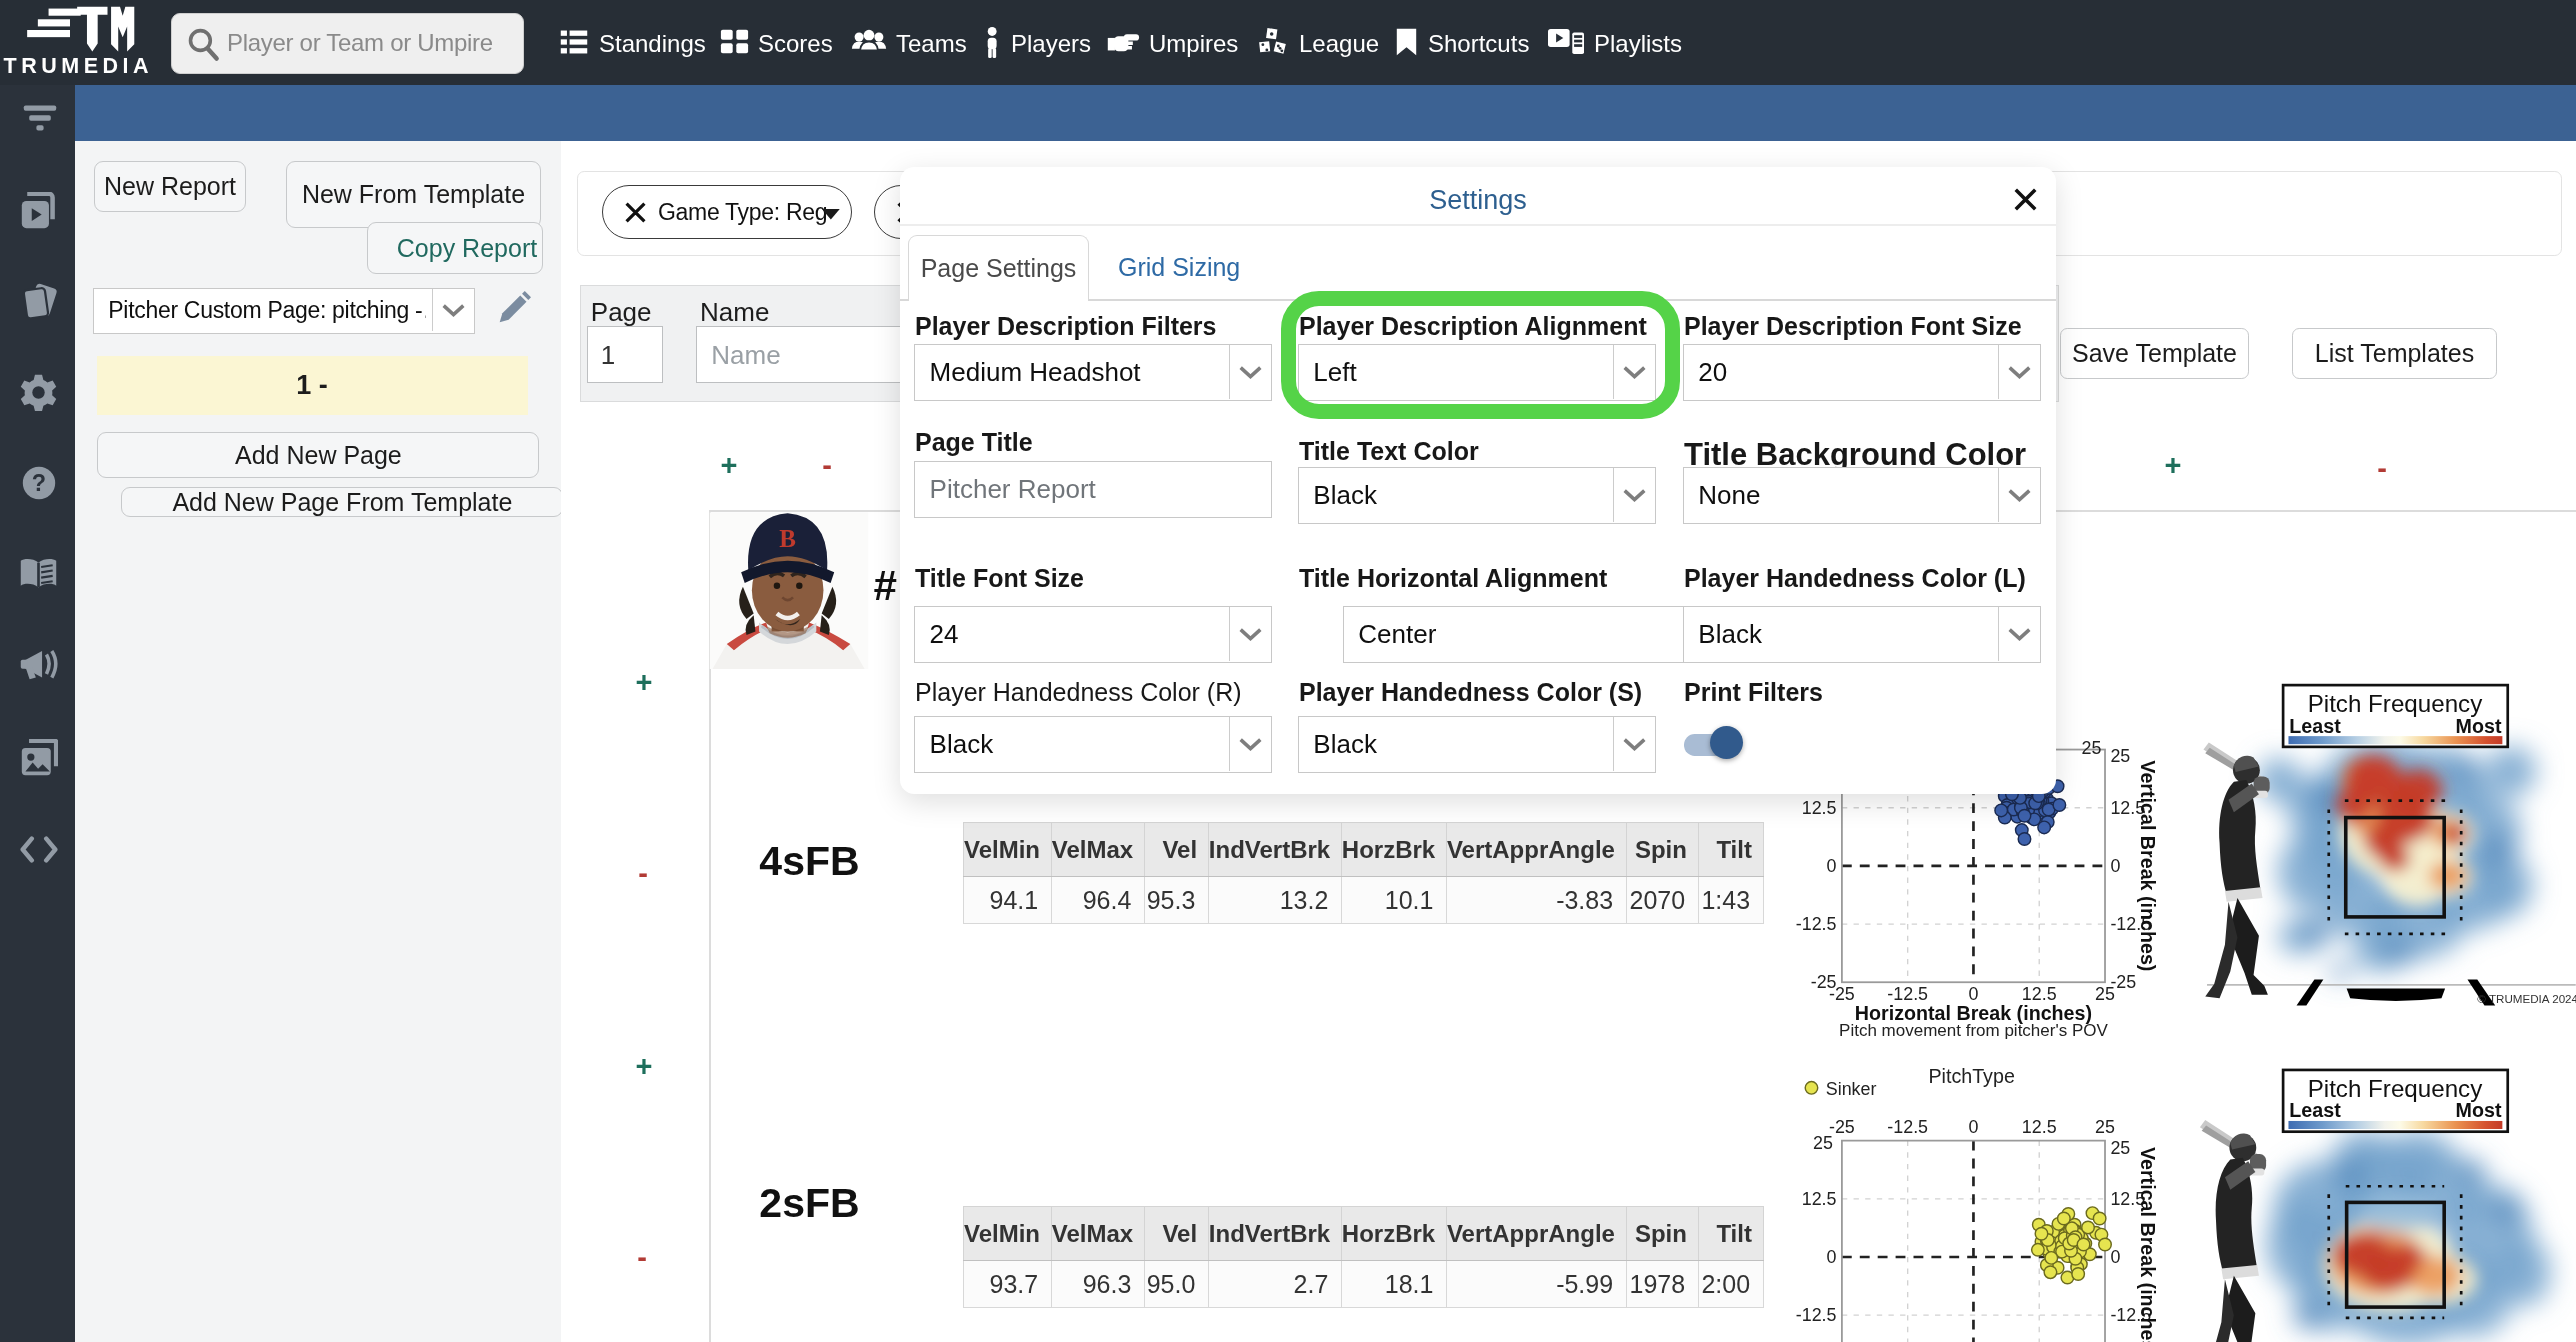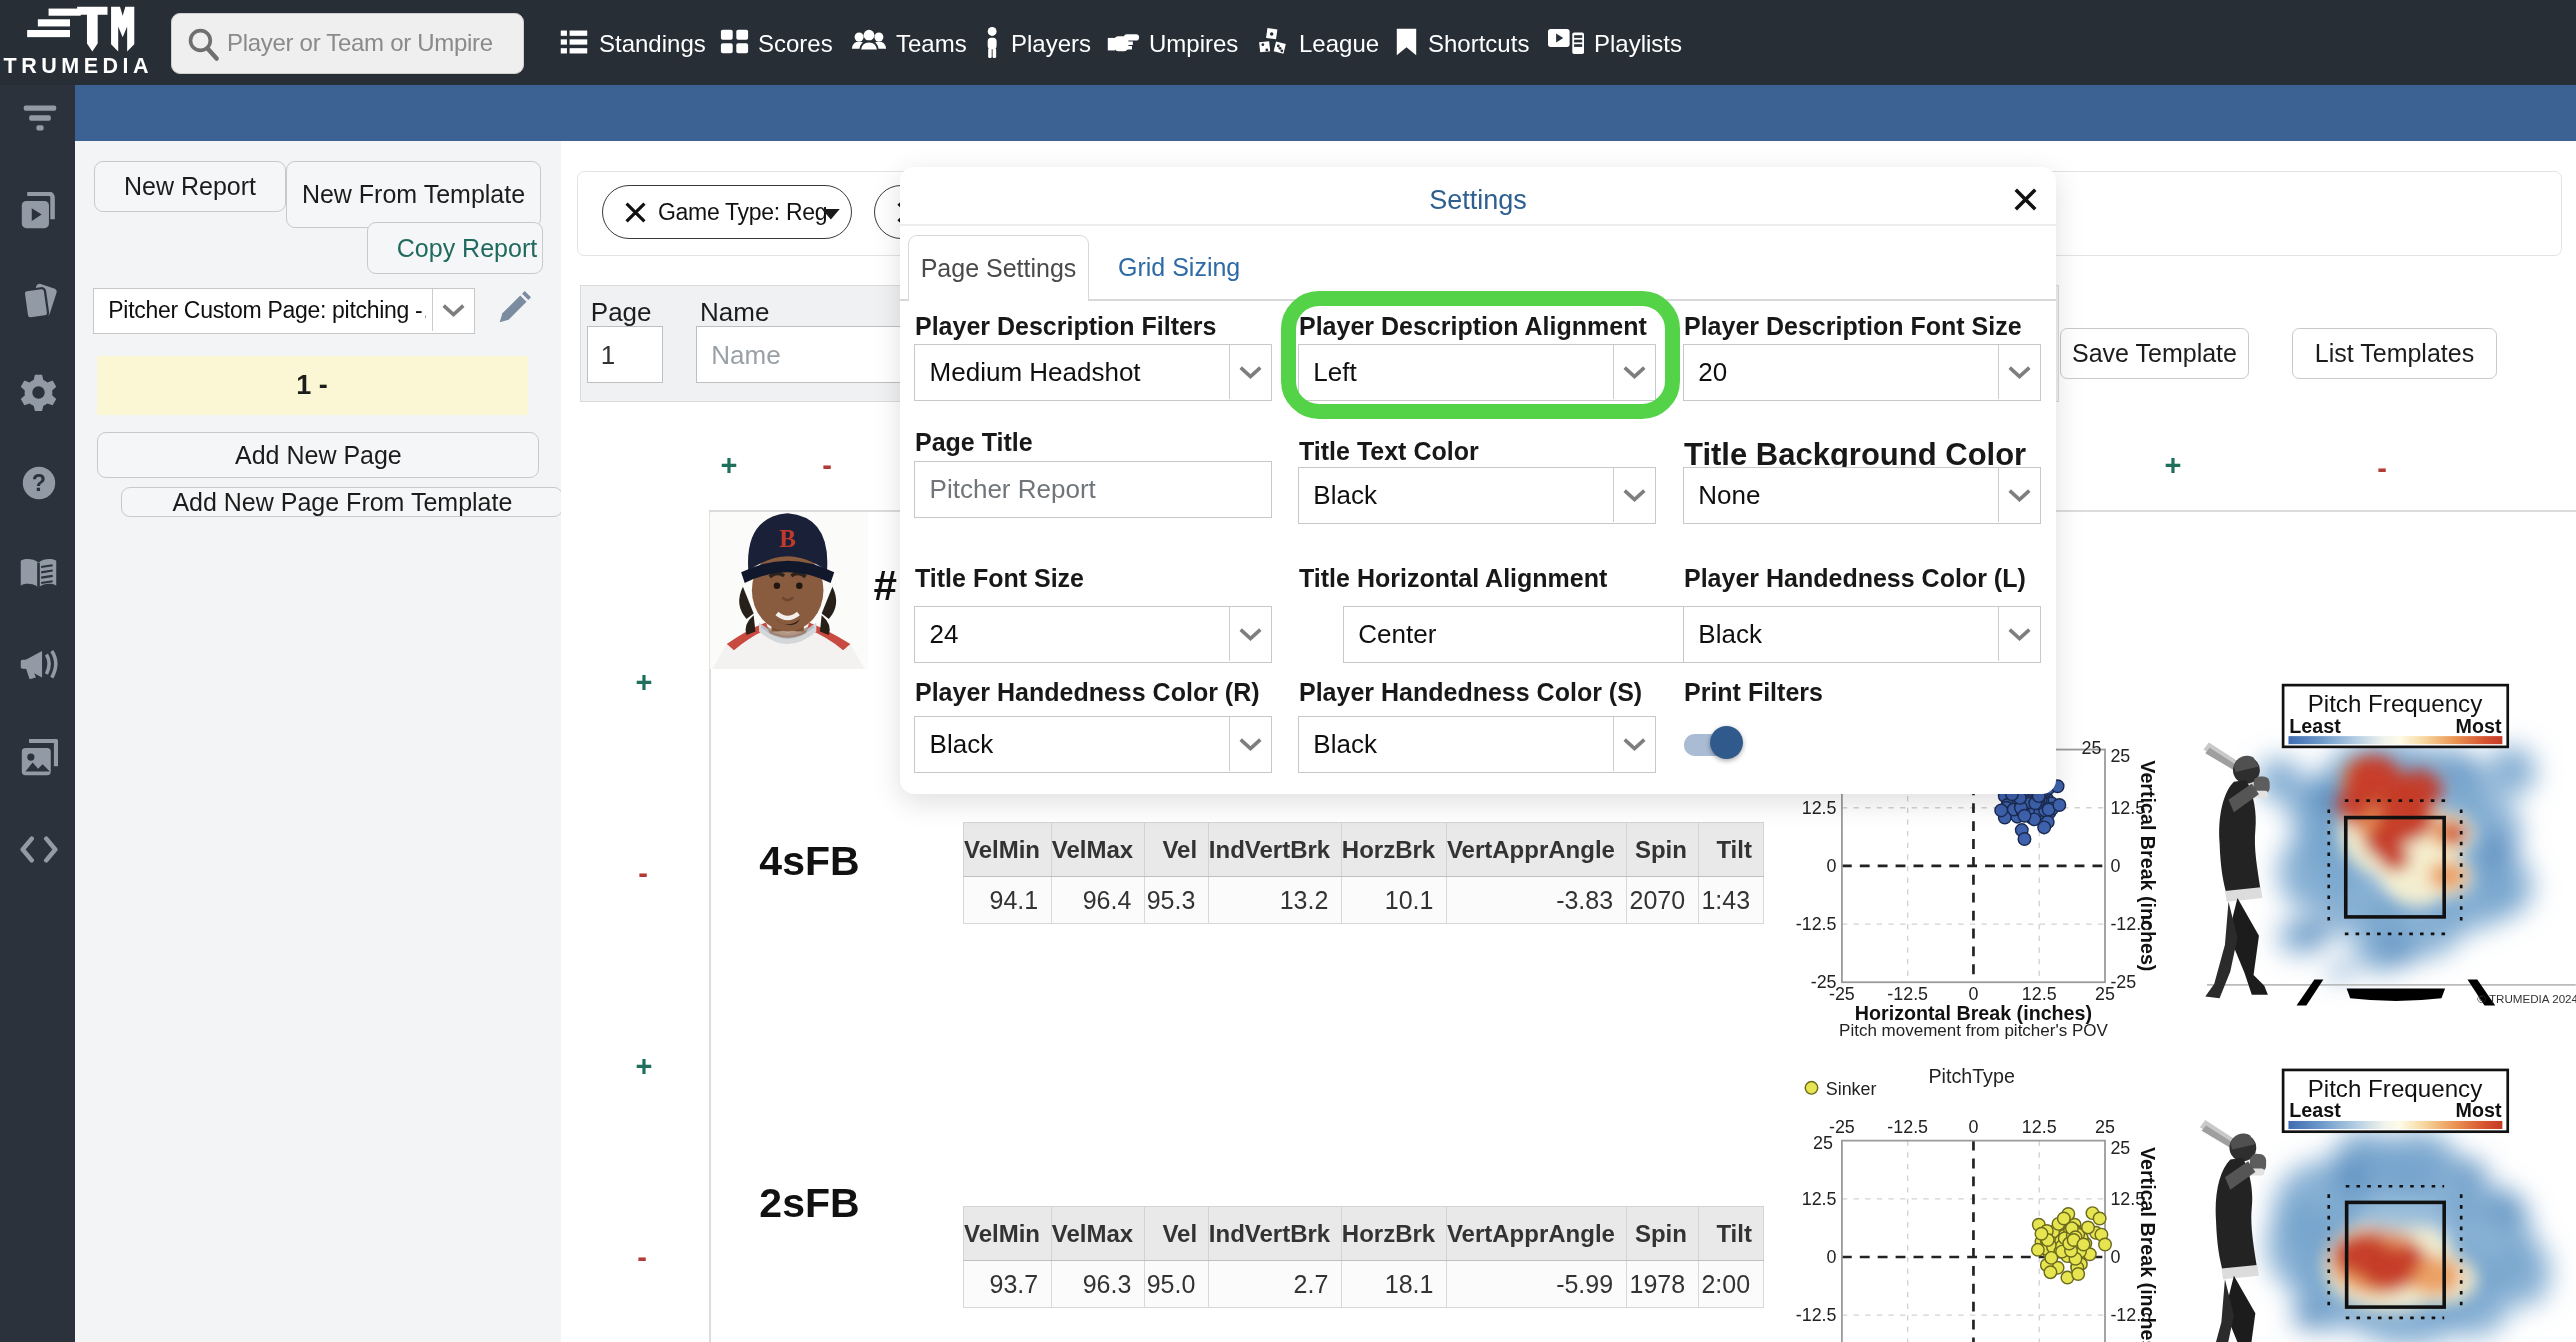--- a/index.html
+++ b/index.html
@@ -169,7 +169,7 @@
 </div>
 <div id="bluebar"></div>
 <div id="leftpanel">
-  <div class="btn" style="left:19px;top:19.7px;width:192px;height:51px;">New Report</div>
+  <div class="btn" style="left:19px;top:19.7px;width:152px;height:51px;">New Report</div>
   <div class="btn" style="left:211px;top:19.7px;width:255px;height:67px;">New From Template</div>
   <div class="btn" style="left:292px;top:81px;width:176px;height:52px;color:#20695f;padding-left:24px;">Copy Report</div>
   <div class="sel" style="left:18px;top:147px;width:382px;height:46px;">

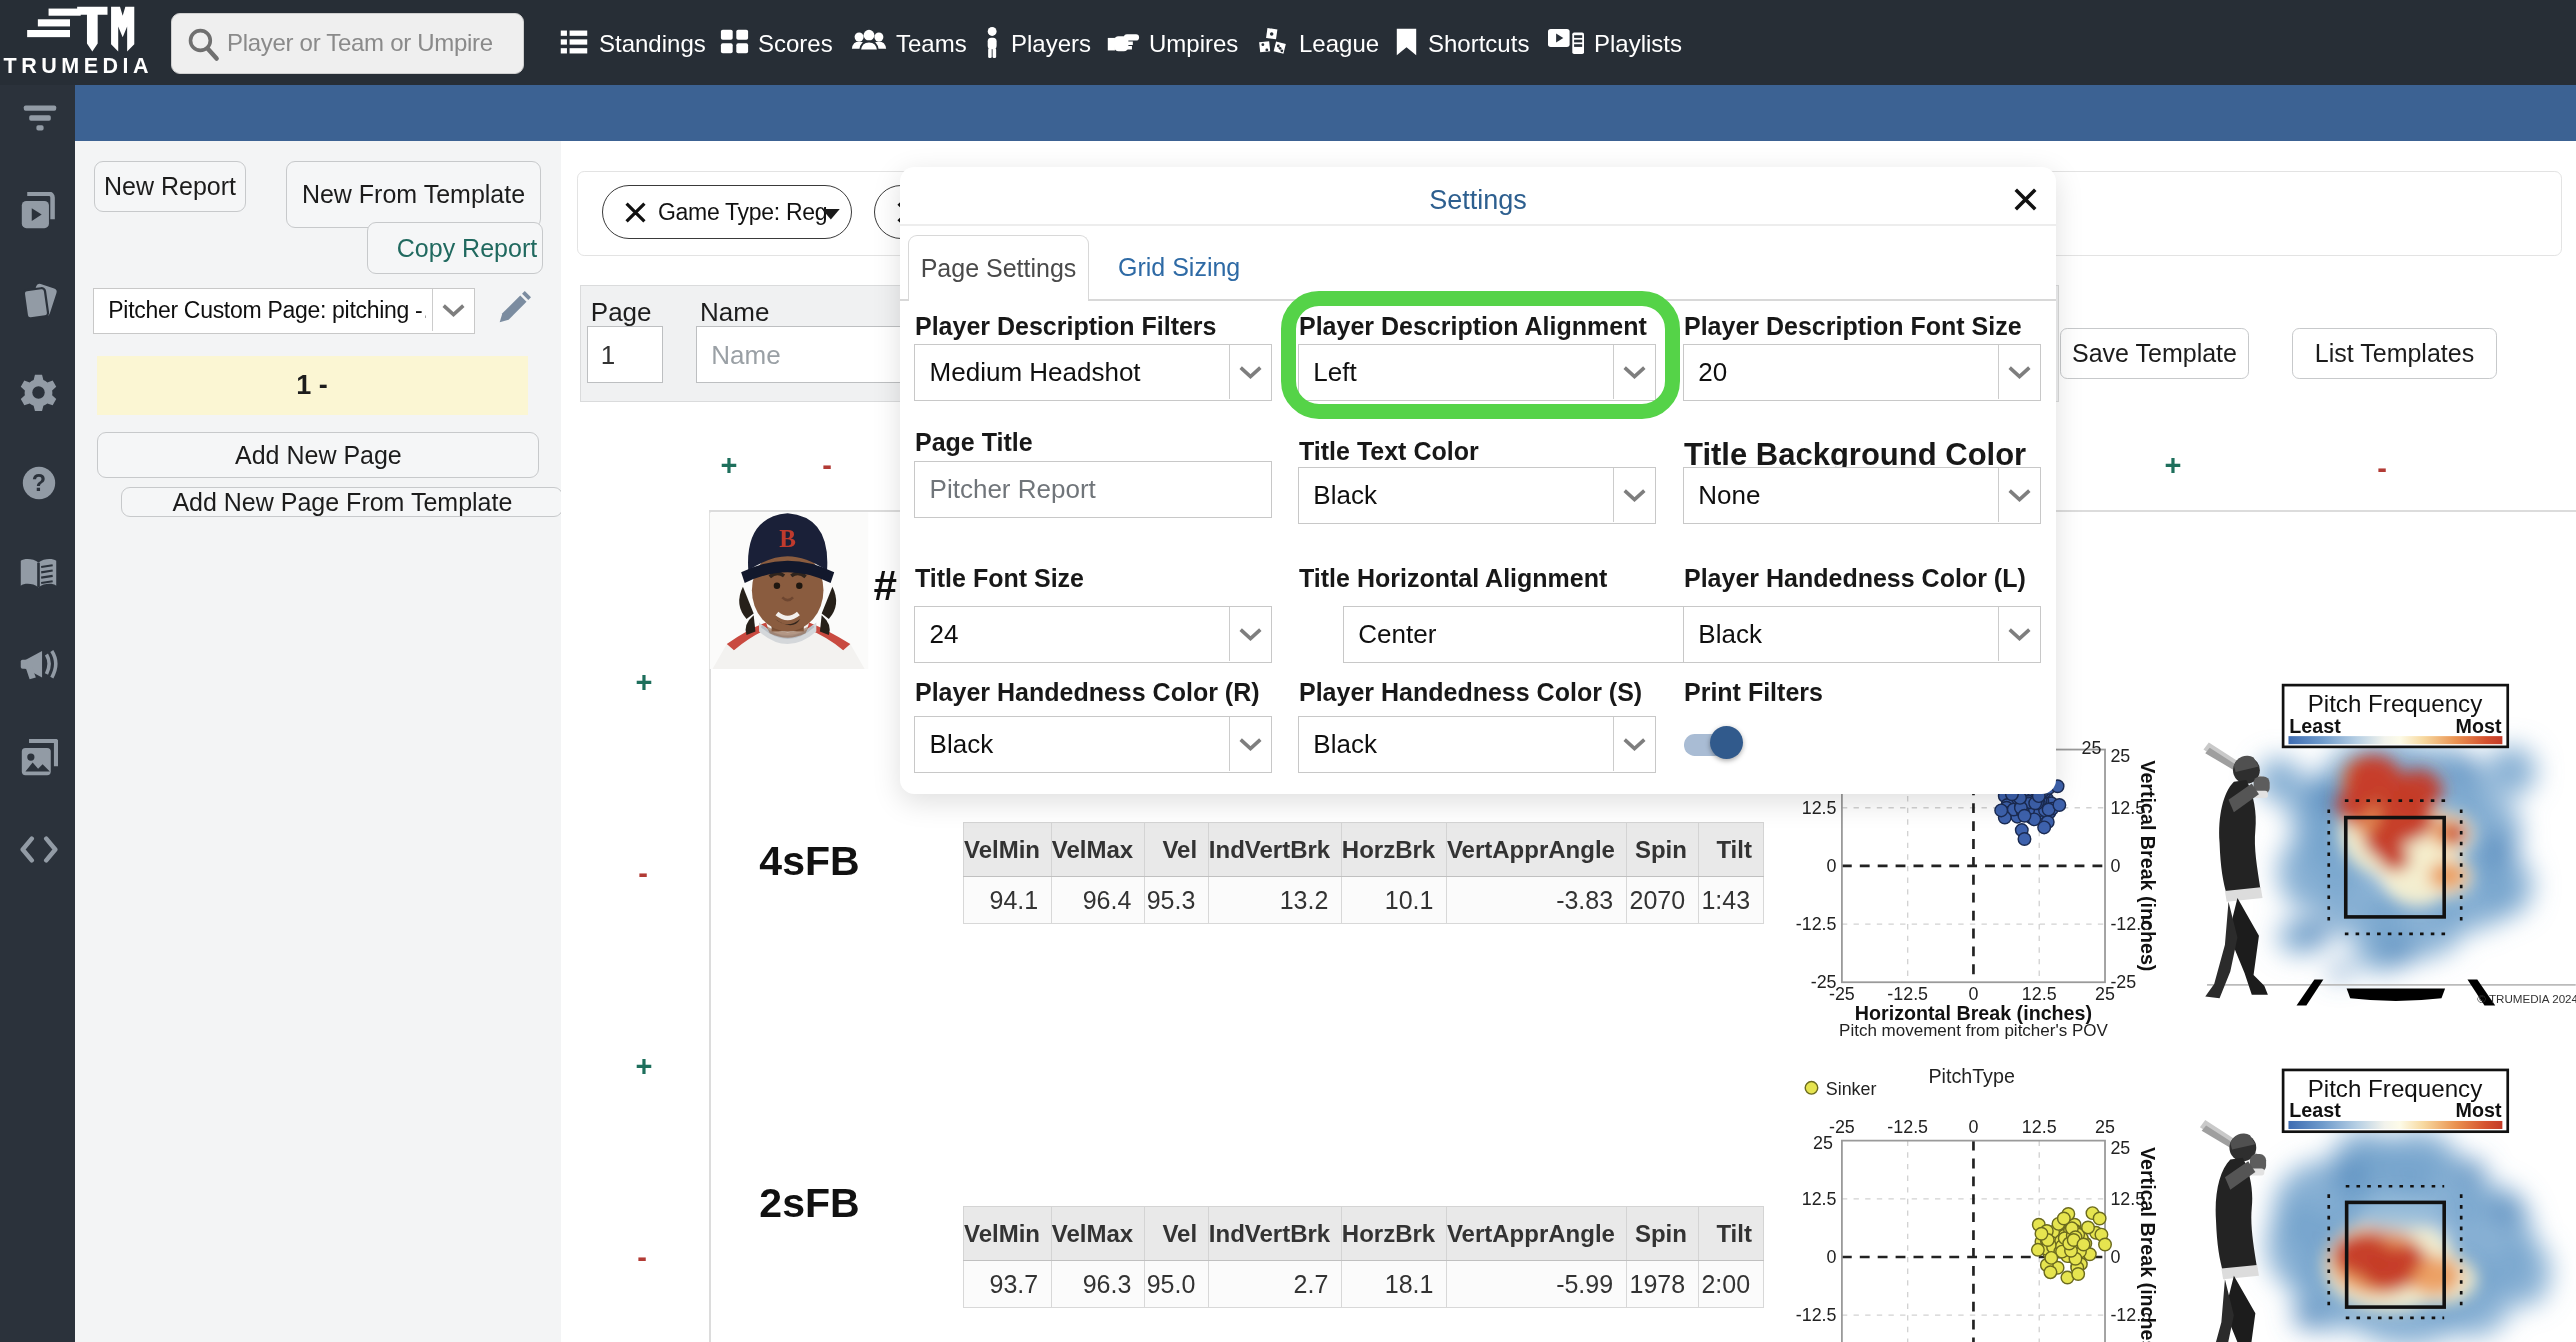--- a/index.html
+++ b/index.html
@@ -728,7 +728,7 @@
         </svg>
       </div>
 </div>
-<div class="abs" style="left:15px;top:511px;font-size:25px;font-weight:700;color:#181818;white-space:nowrap;">Player Handedness Color (R)</div>
+<div class="abs" style="left:15px;top:511px;font-size:25px;font-weight:400;color:#181818;white-space:nowrap;">Player Handedness Color (R)</div>
 <div class="sel" style="left:14.3px;top:549px;width:358px;">
   <div class="txt">Black</div>
   <div class="cw">

